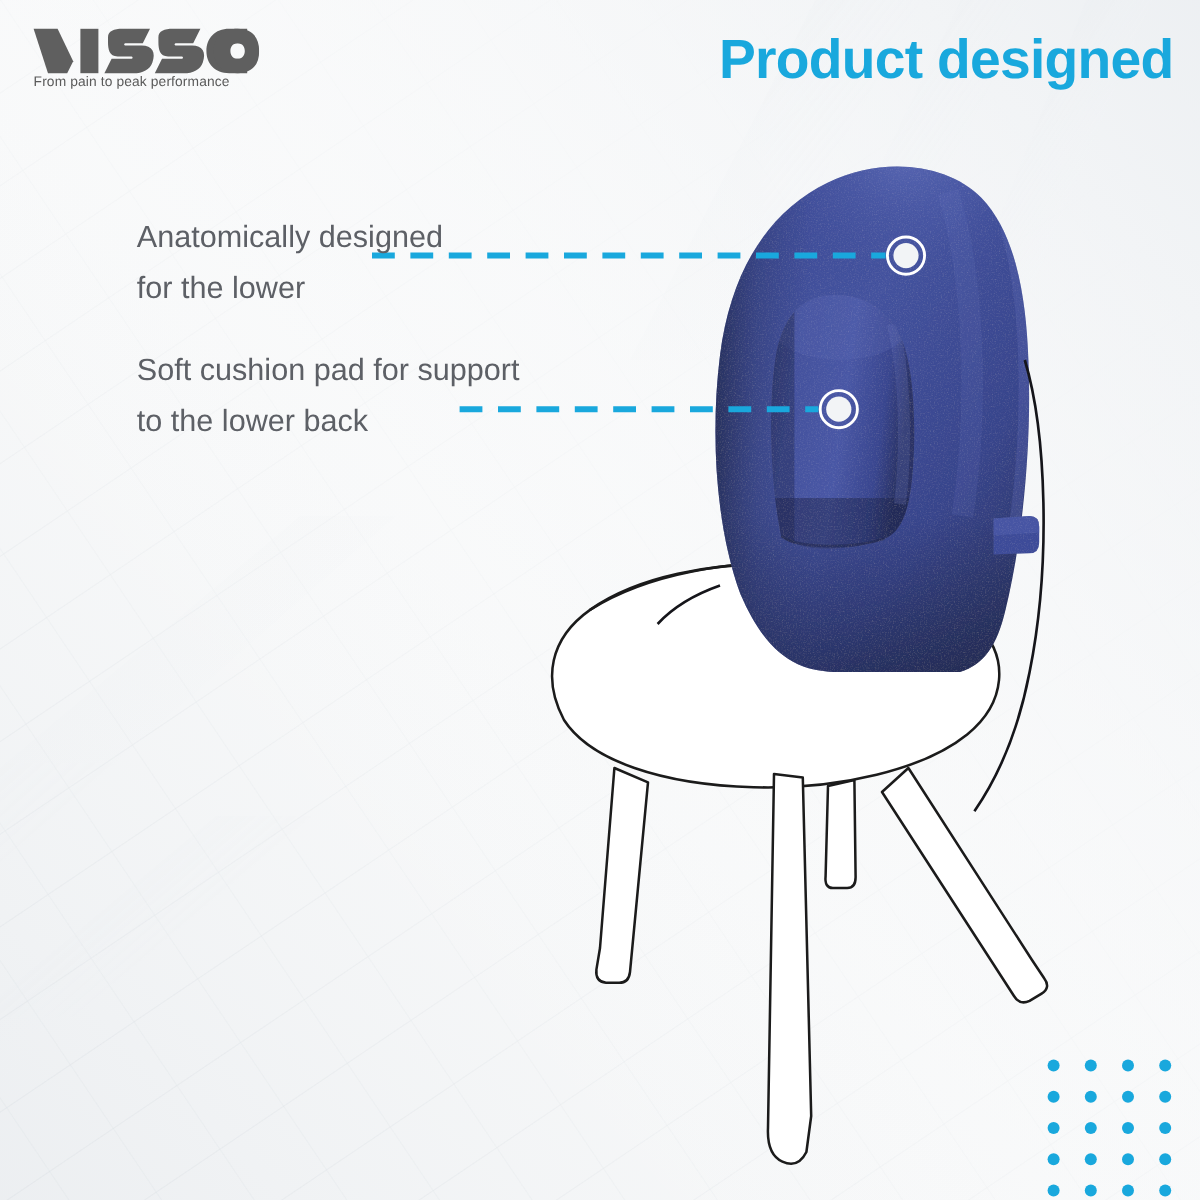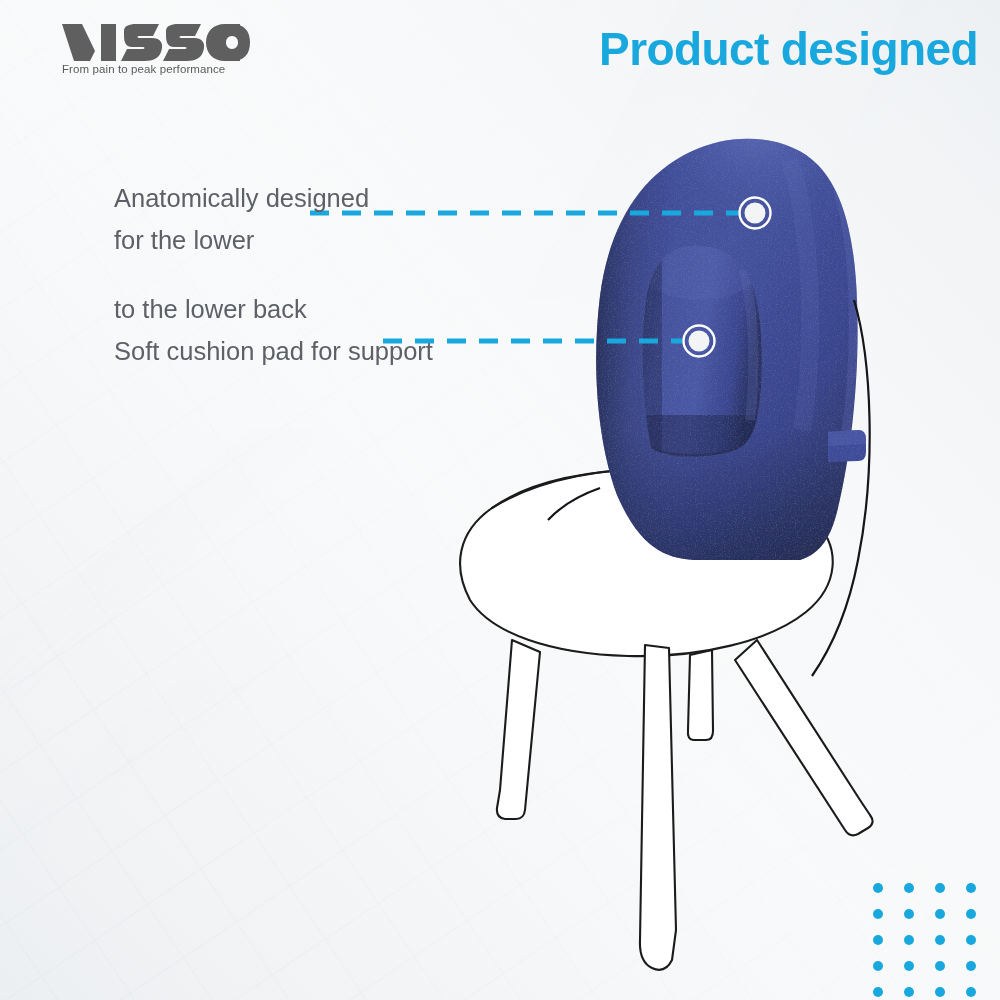--- a/index.html
+++ b/index.html
@@ -17,7 +17,7 @@
   .bg-tex  { position:absolute; inset:0; }
 
   
-  .logo-wrap { position:absolute; left:26px; top:18px; width:230px;margin-left:34px; }
+  .logo-wrap { position:absolute; left:26px; top:18px; width:230px; }
   .logo-mark { display:block; }
   .logo-tag {
     font-size:11.5px; color:#5a5a5a; letter-spacing:.1px;

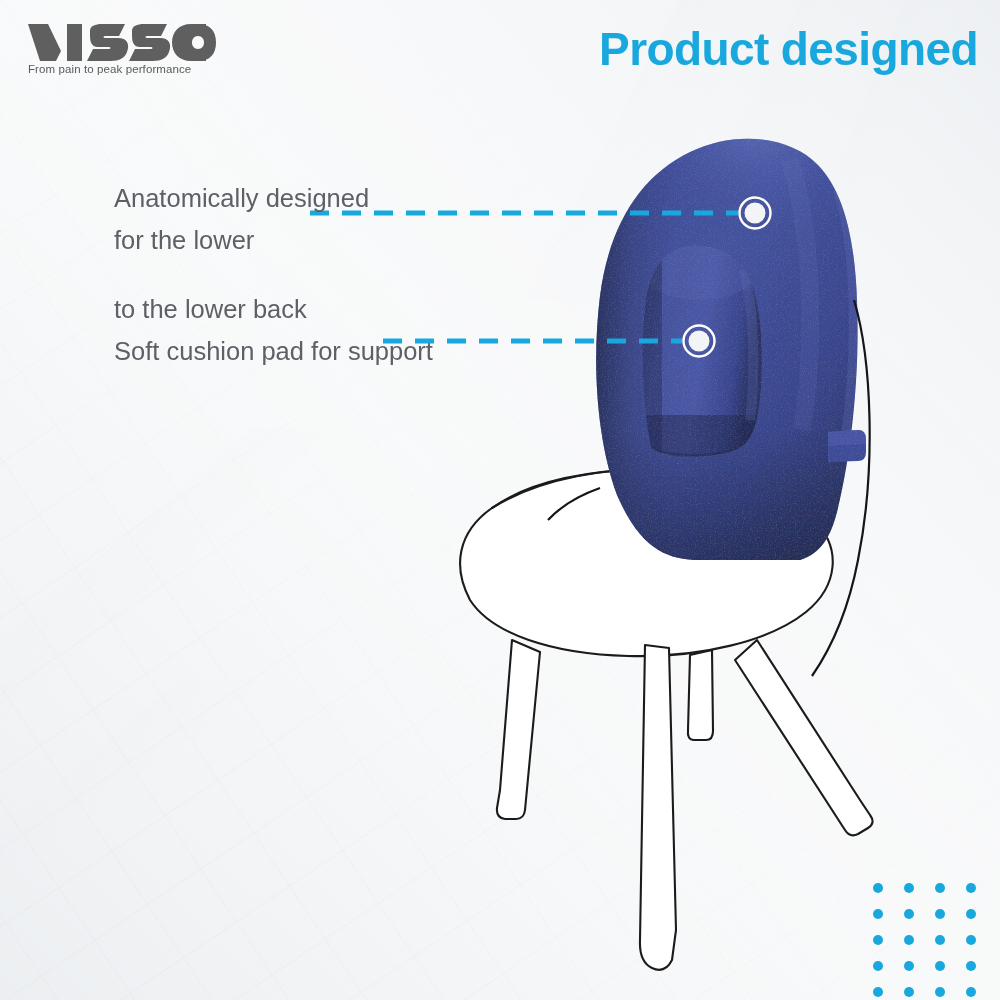--- a/index.html
+++ b/index.html
@@ -296,8 +296,8 @@
   </div>
 
   <div class="callout" id="callout-2">
+    <div class="ln">Soft cushion pad for support</div>
     <div class="ln">to the lower back</div>
-    <div class="ln">Soft cushion pad for support</div>
   </div>
 
   <svg id="dot-grid" width="130" height="140" viewBox="0 0 130 140">

